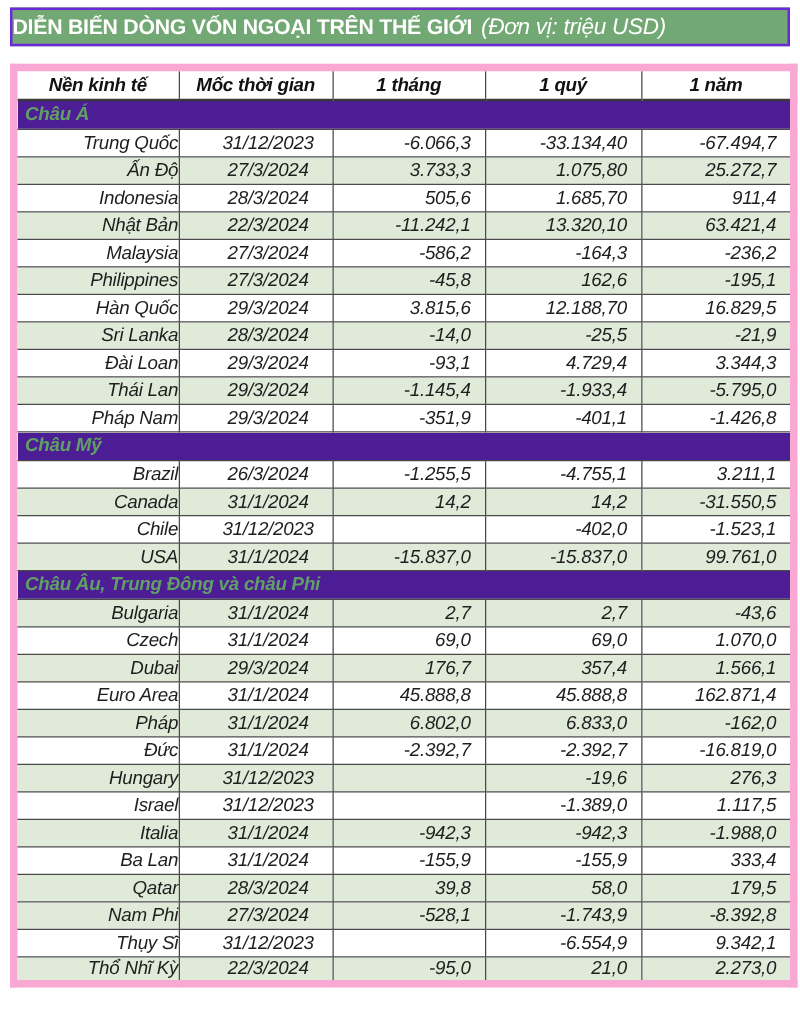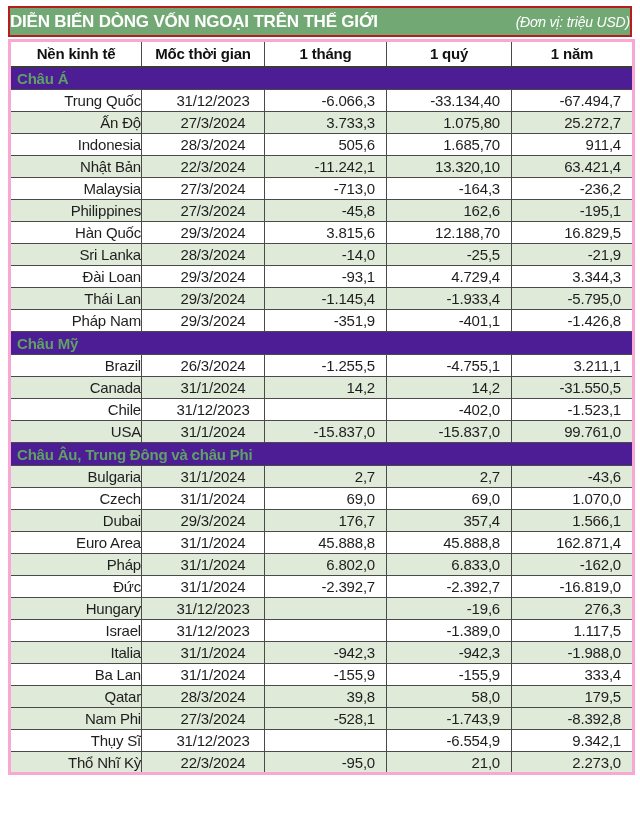--- a/index.html
+++ b/index.html
@@ -14,8 +14,8 @@
   .title-bar {
     width: 624px; height: 31px;
     background: #72a873;
-    border: 2px solid #b91c1c;
-    display: flex; align-items: center; justify-content: space-between;
+    border: 2px solid #6d28d9;
+    display: flex; align-items: center; justify-content: flex-start;
     gap: 7px;
   }
   .title-bar .title {

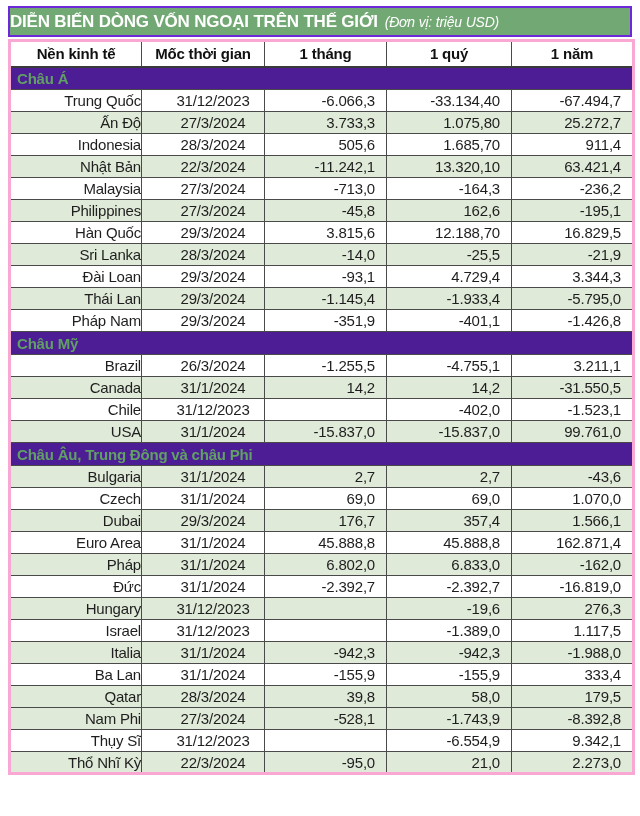--- a/index.html
+++ b/index.html
@@ -22,7 +22,7 @@
     color: #ffffff; font-weight: bold; font-size: 17px; letter-spacing: -0.2px;
   }
   .title-bar .unit {
-    color: #ffffff; font-style: italic; font-size: 14px; letter-spacing: -0.2px;
+    color: #ffffff; font-style: italic; font-size: 18px; letter-spacing: -0.2px;
   }
   table.flows {
     margin-top: 2px;

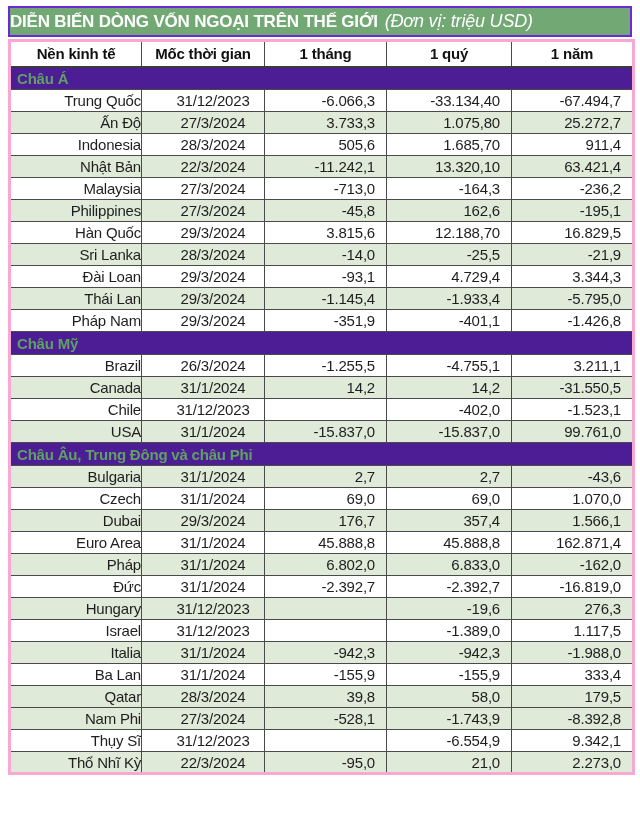--- a/index.html
+++ b/index.html
@@ -25,11 +25,12 @@
     color: #ffffff; font-style: italic; font-size: 18px; letter-spacing: -0.2px;
   }
   table.flows {
-    margin-top: 2px;
+    margin-top: 14px;
     width: 624px;
     border-collapse: collapse;
     table-layout: fixed;
-    border: 3px solid #f9a8d4;
+    border: 6px solid #f9a8d4;
+    font-style: italic;
   }
   table.flows col.c1 { width: 132px; }
   table.flows col.c2 { width: 123px; }

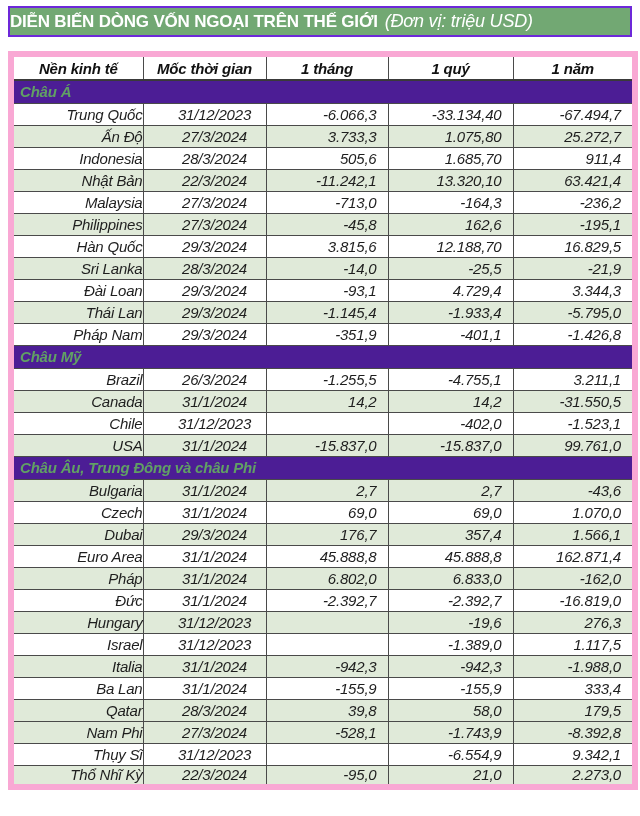--- a/index.html
+++ b/index.html
@@ -126,7 +126,7 @@
       <tr class="data-row">
         <td class="cell-economy">Malaysia</td>
         <td class="cell-date">27/3/2024</td>
-        <td class="cell-num">-713,0</td>
+        <td class="cell-num">-586,2</td>
         <td class="cell-num">-164,3</td>
         <td class="cell-num">-236,2</td>
       </tr>

